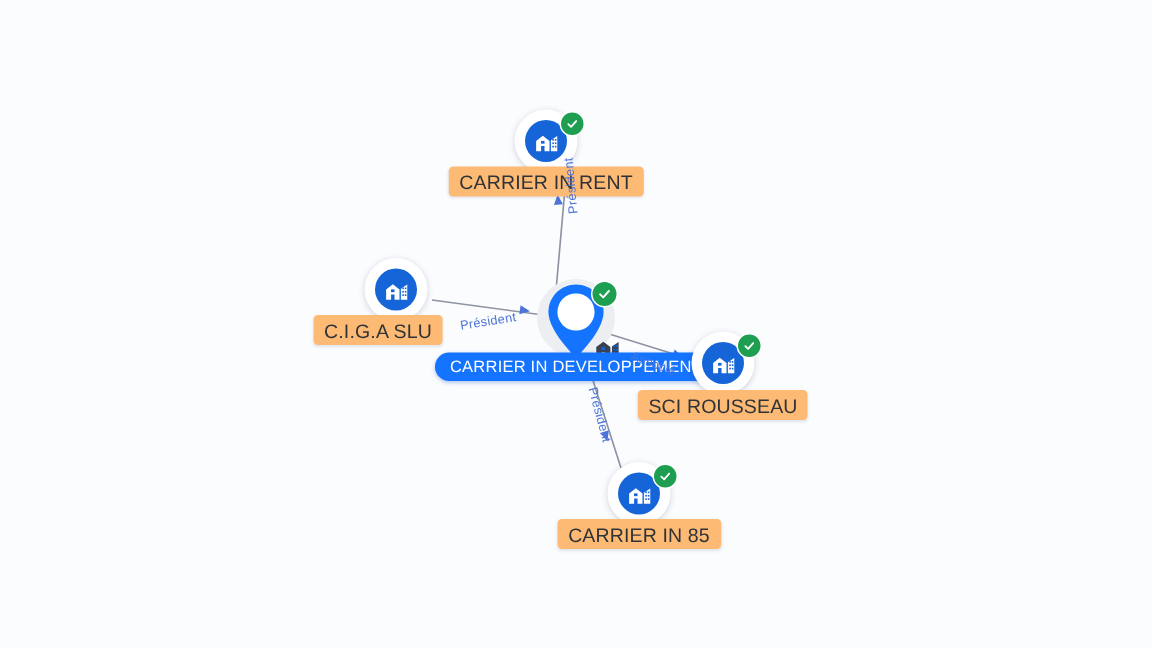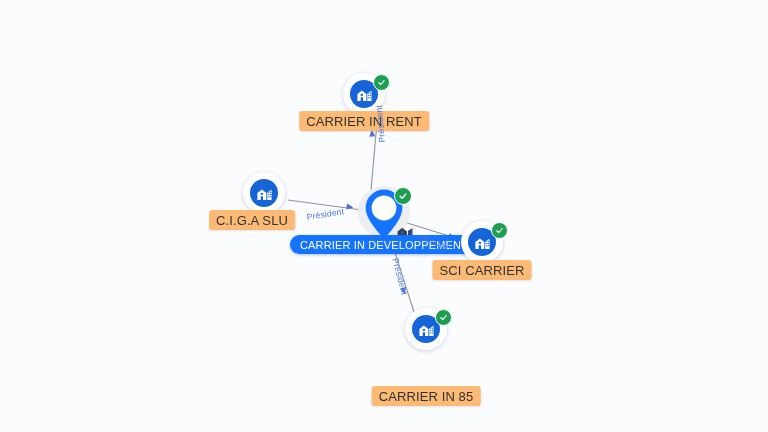--- a/index.html
+++ b/index.html
@@ -257,7 +257,7 @@
           </svg>
         </div>
       </div>
-      <div class="node-label" style="left: 482px; top: 260px;">SCI CARRIER</div>
+      <div class="node-label" style="left: 482px; top: 260px;">SCI ROUSSEAU</div>
       <div class="node" style="left: 426px; top: 329px;">
         <div class="node-circle">
           <div class="node-disc" style="background: rgb(21, 101, 216);">

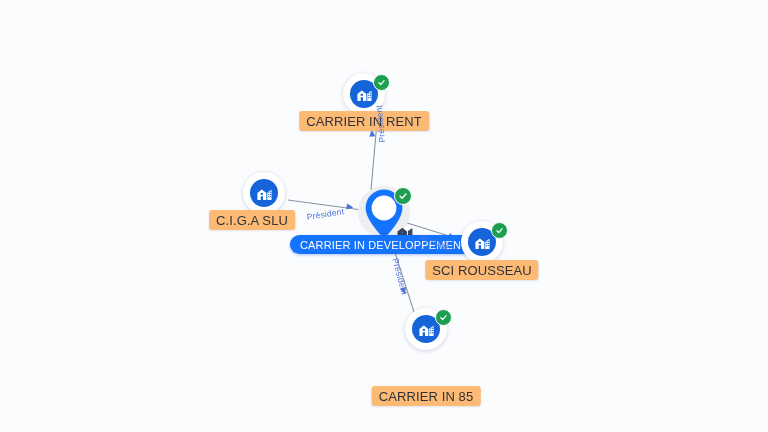--- a/index.html
+++ b/index.html
@@ -280,7 +280,7 @@
           </svg>
         </div>
       </div>
-      <div class="node-label" style="left: 426px; top: 346px; margin-top: 40px;">CARRIER IN 85</div>
+      <div class="node-label" style="left: 426px; top: 346px;">CARRIER IN 85</div>
     </div>
 
   <div id="edge-label-layer">

